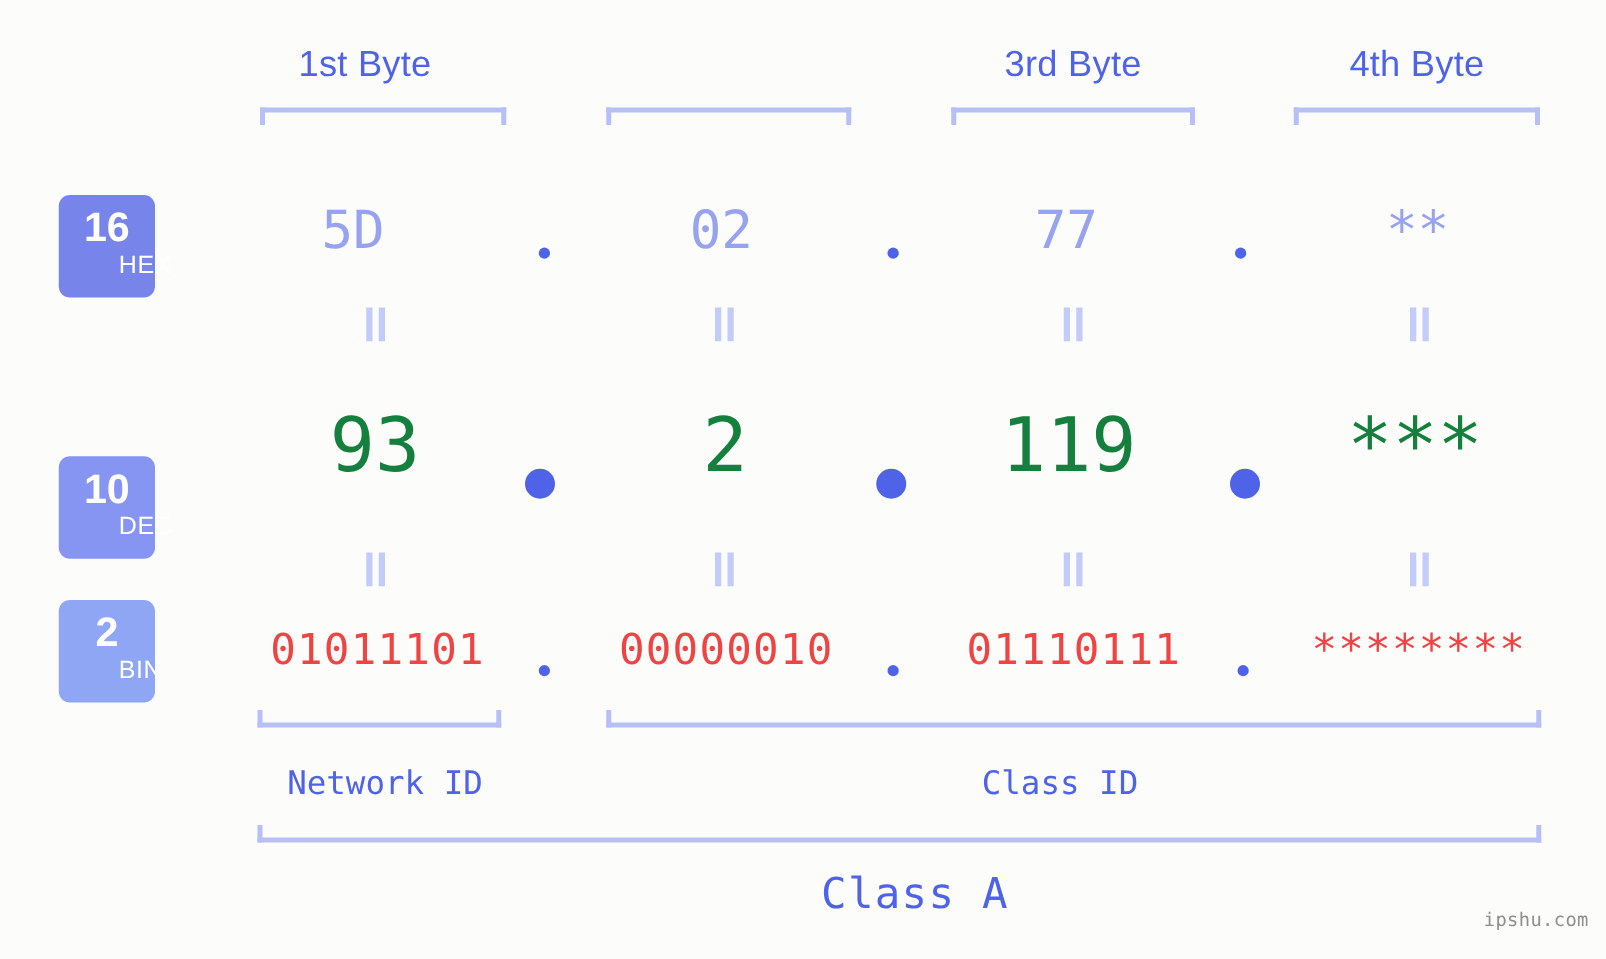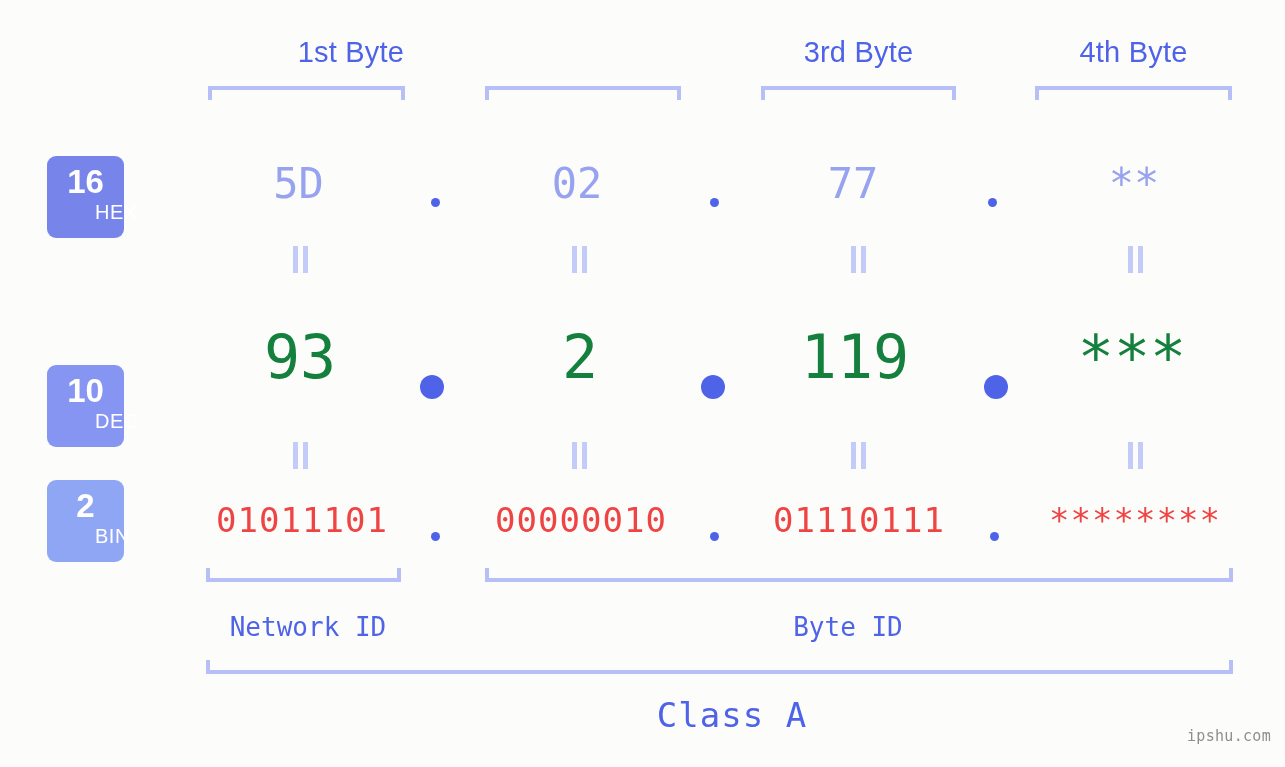--- a/index.html
+++ b/index.html
@@ -187,7 +187,7 @@
 
 <div class="stage">
 
-  <div class="byte-label" style="left:204px; width:200px;text-align:right;">1st Byte</div>
+  <div class="byte-label" style="left:192px; width:200px;">1st Byte</div>
   <div class="byte-label" style="left:760px; width:197px;">3rd Byte</div>
   <div class="byte-label" style="left:1034px; width:199px;">4th Byte</div>
 

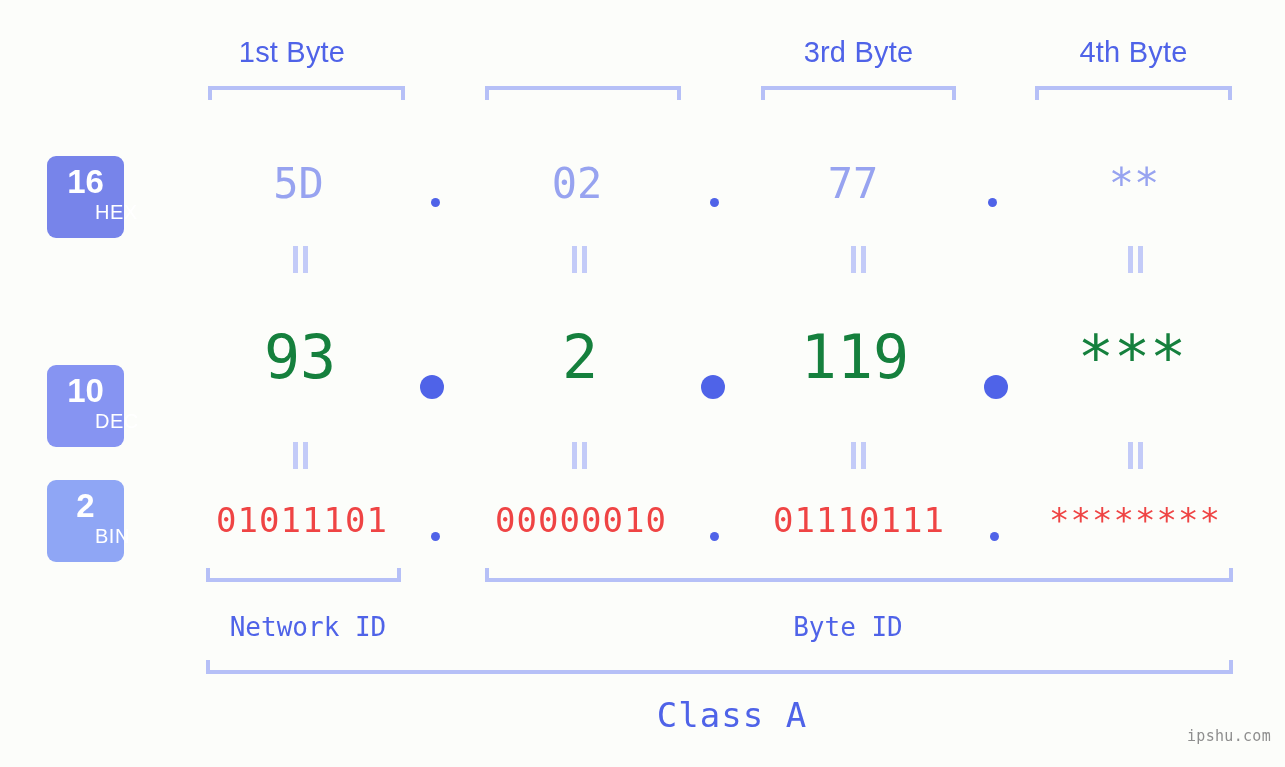--- a/index.html
+++ b/index.html
@@ -210,7 +210,7 @@
   </div>
 
   <div class="row-hex">
-    <div class="val" style="left:206px; width:185px;text-align:center;">5D</div>
+    <div class="val" style="left:190px; width:185px;text-align:center;">5D</div>
     <div class="val" style="left:484px; width:186px;">02</div>
     <div class="val" style="left:760px; width:186px;">77</div>
     <div class="val" style="left:1034px; width:200px;">**</div>

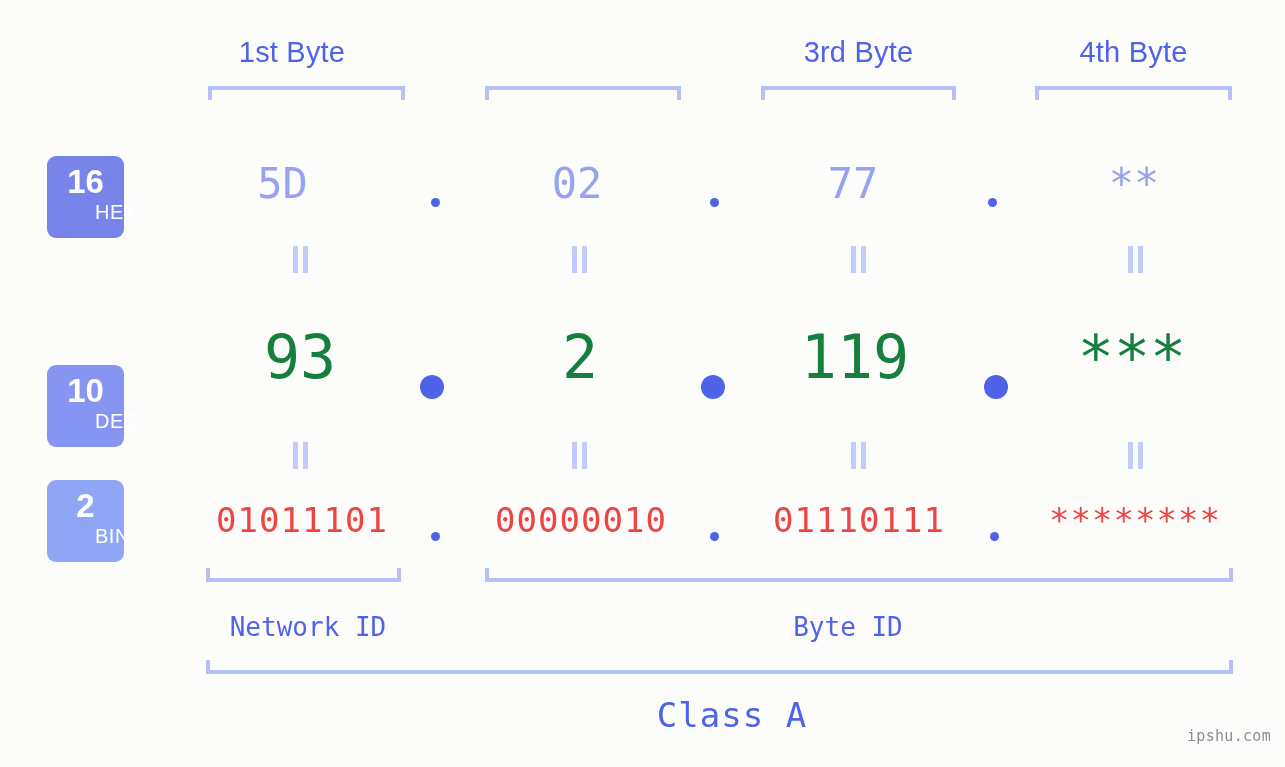--- a/index.html
+++ b/index.html
@@ -277,7 +277,7 @@
   <div class="bracket-bottom" style="left:485px; top:568px; width:748px;"></div>
 
   <div class="section-label idlabel" style="left:208px; width:200px;">Network ID</div>
-  <div class="section-label idlabel" style="left:748px; width:200px;">Byte ID</div>
+  <div class="section-label idlabel" style="left:748px; width:200px;">Class ID</div>
 
   <div class="bracket-bottom" style="left:206px; top:660px; width:1027px;"></div>
   <div class="section-label classlabel" style="left:632px; width:200px;">Class A</div>

